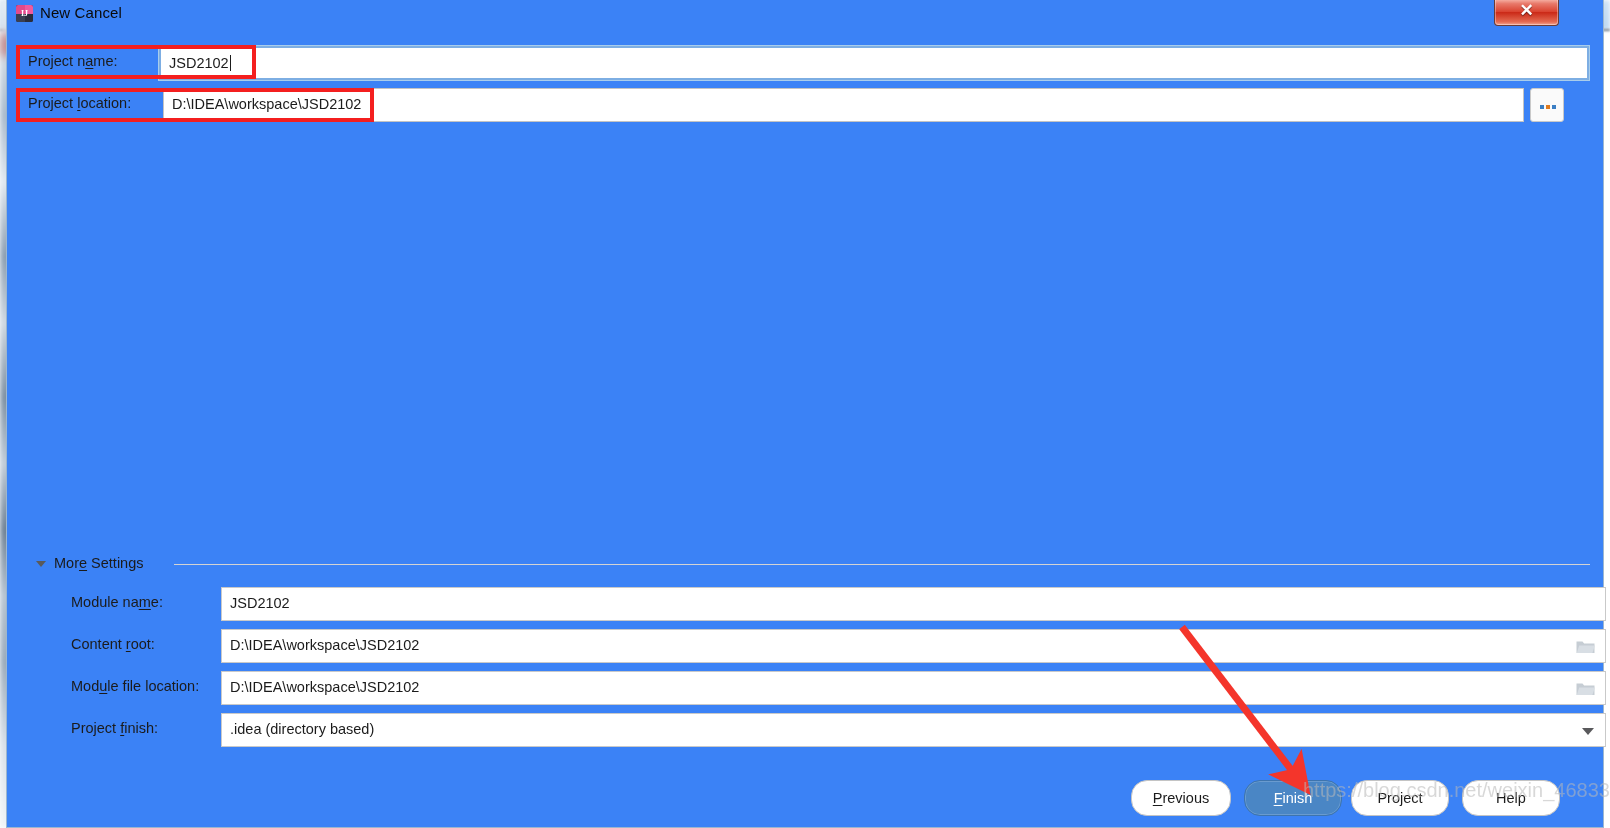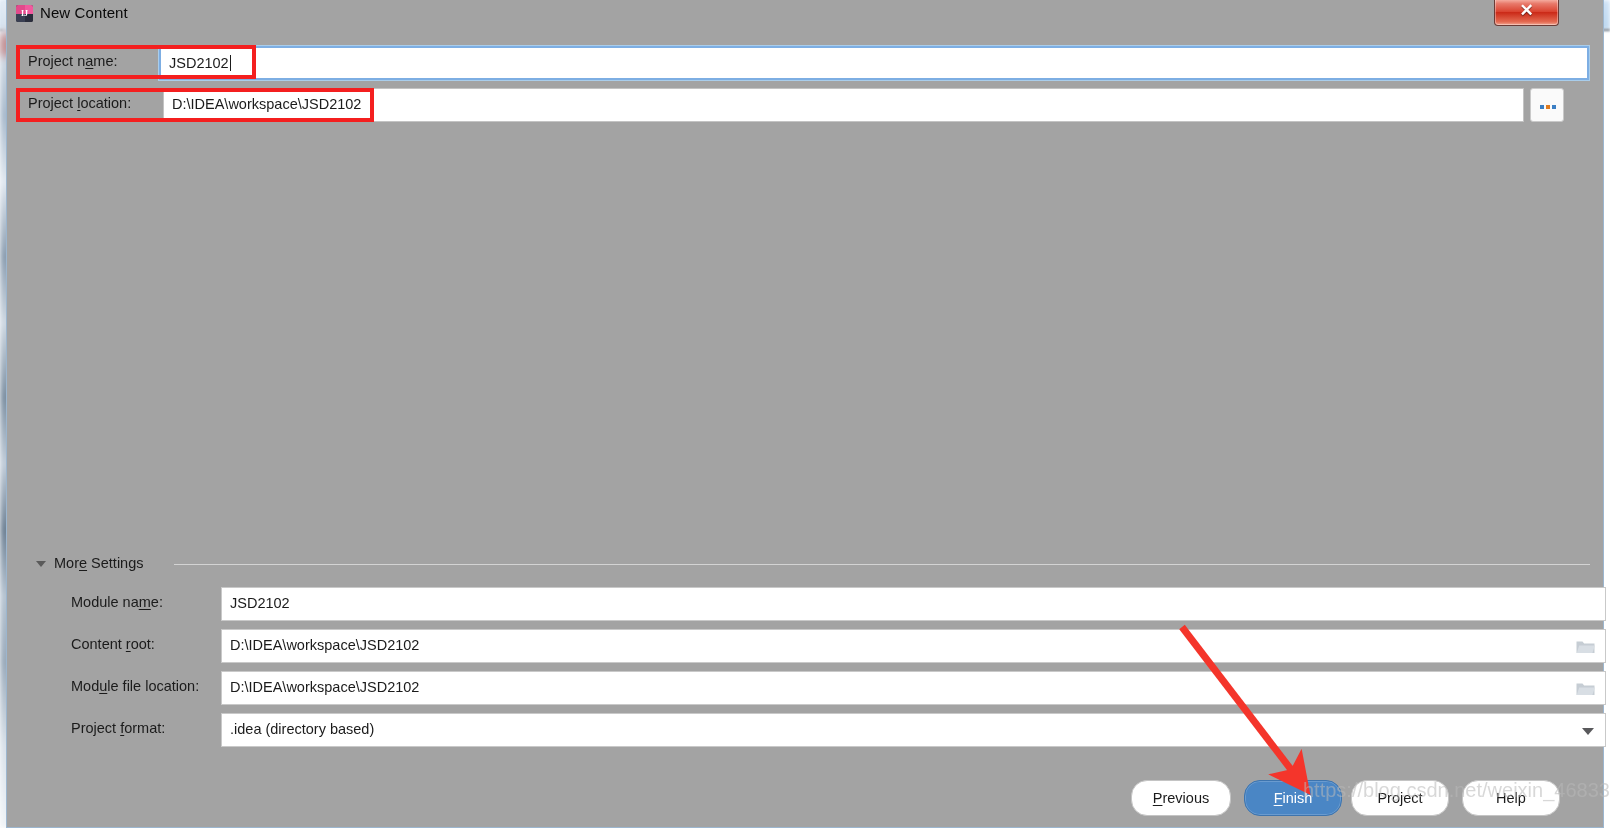--- a/index.html
+++ b/index.html
@@ -83,7 +83,7 @@
     width: 1598px;
     height: 828px;
     box-sizing: border-box;
-    background: #a3a3a3;
+    background: #3b82f6;
     border: 1px solid #9cb6cf;
     border-top: none;
   }

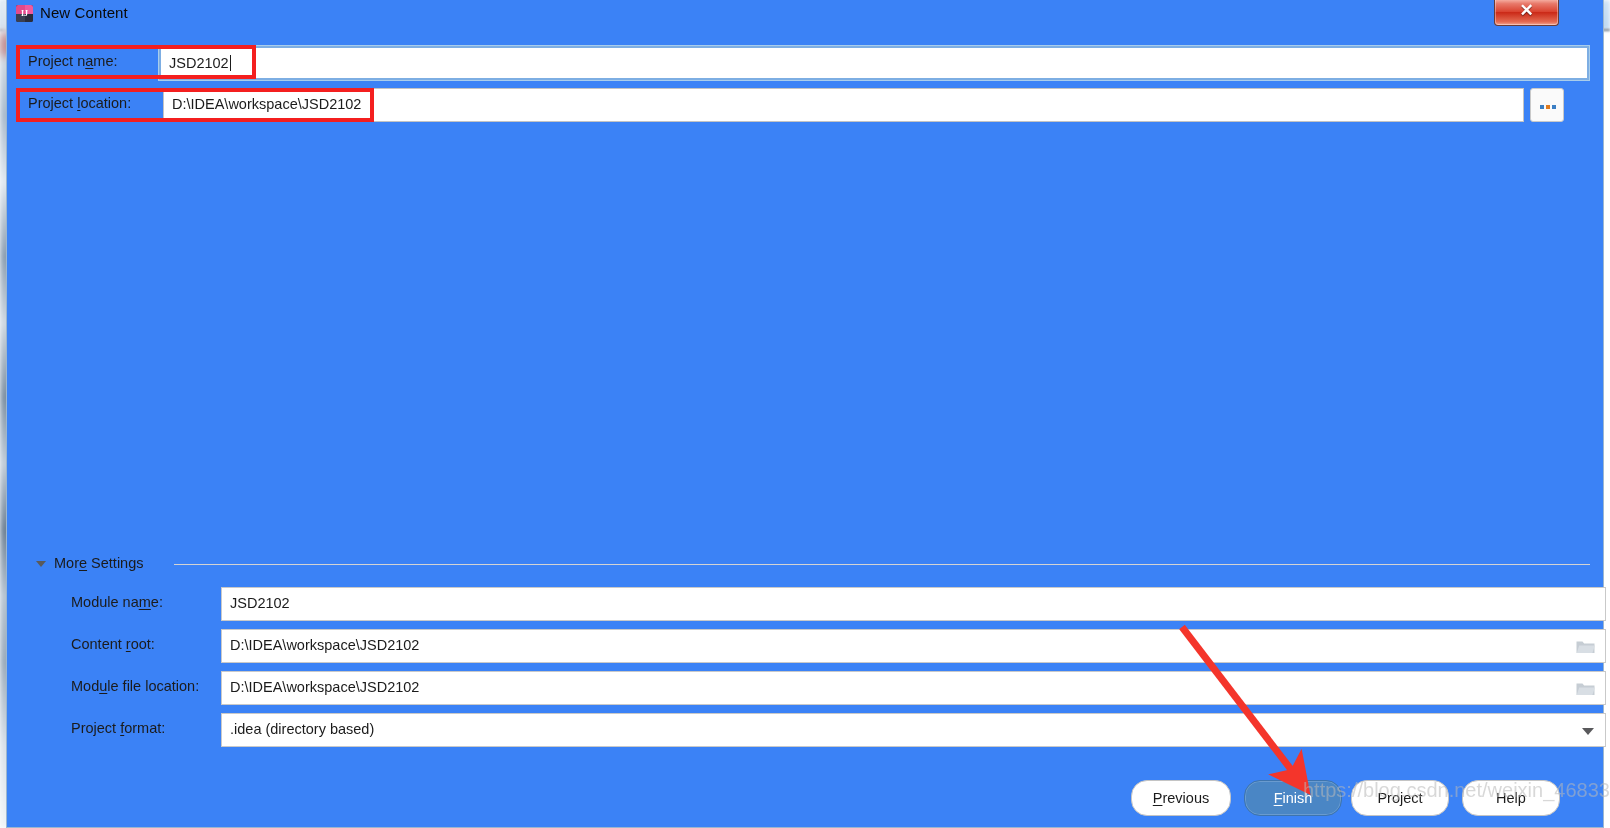--- a/index.html
+++ b/index.html
@@ -387,7 +387,7 @@
         <div class="q4"></div>
       <div class="ij">IJ</div>
     </div>
-    <div class="title-text">New Content</div>
+    <div class="title-text">New Cancel</div>
   </div>
 
   <div class="content">

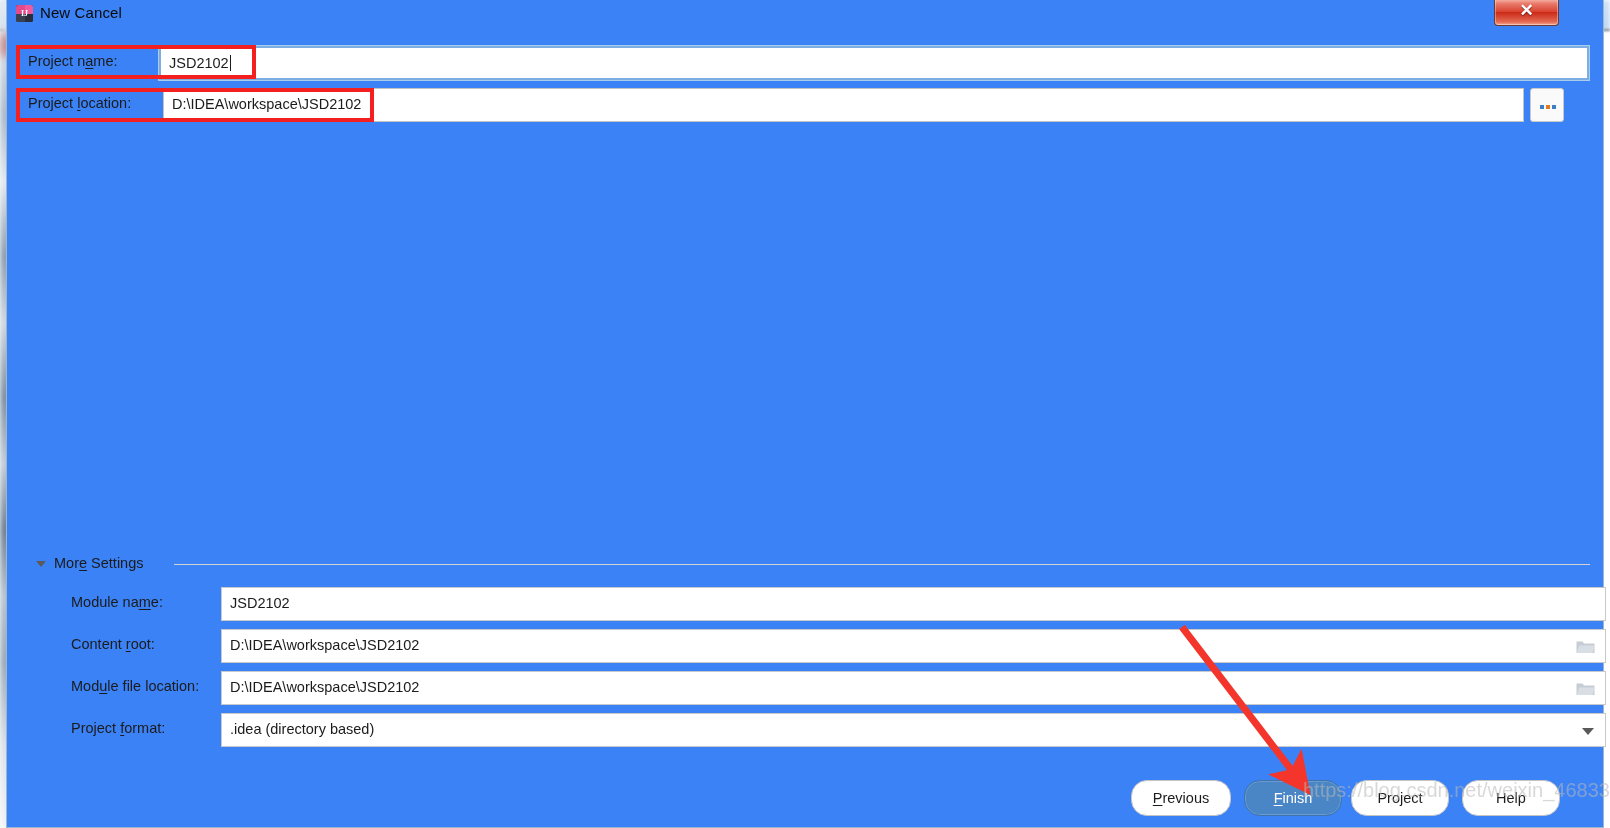--- a/index.html
+++ b/index.html
@@ -451,7 +451,7 @@
     </div>
 
     <div class="ms-row" style="top:681px;">
-      <div class="lbl"><span>Project </span><u>f</u><span>ormat:</span></div>
+      <div class="lbl"><span>Project </span><u>f</u><span>inish:</span></div>
       <div class="ms-field">
         <div class="val">.idea (directory based)</div>
         <div class="combo-arrow"></div>

